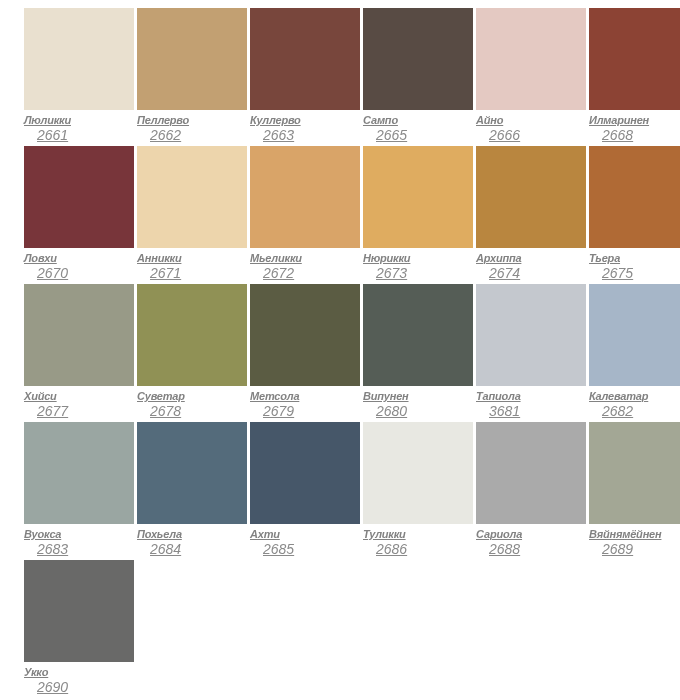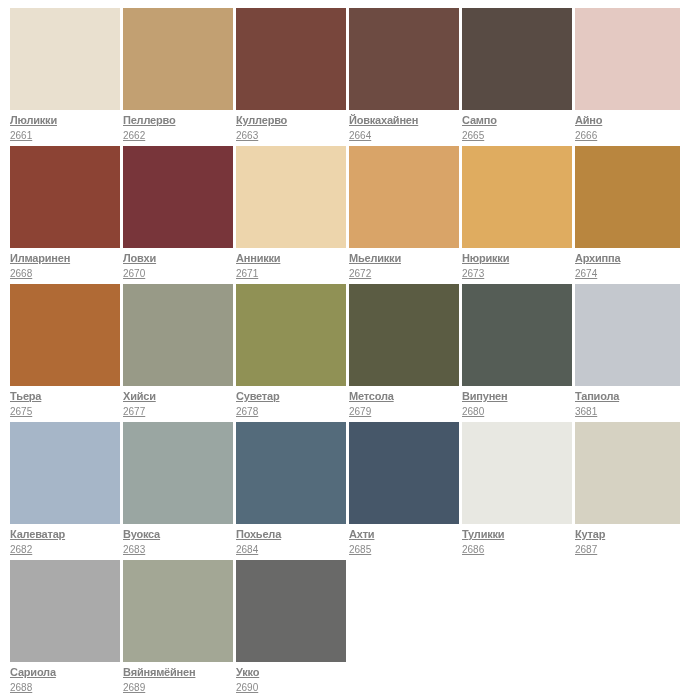--- a/index.html
+++ b/index.html
@@ -18,7 +18,8 @@
     grid-template-rows: repeat(5, 138px);
     column-gap: 3px;
     row-gap: 0px;
-    padding: 8px 0 0 10px;
+    padding: 8px 0 0 24px;
+    font-style: italic;
   }
   .swatch-card {
     display: flex;

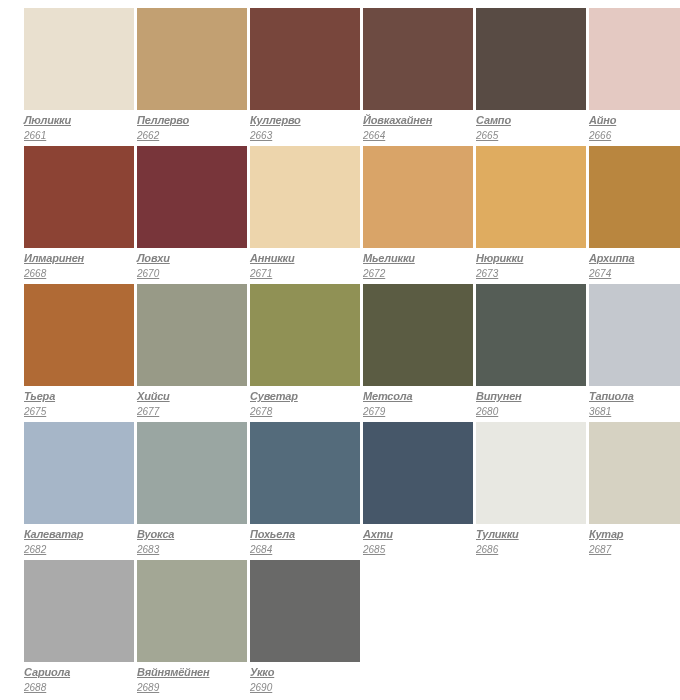--- a/index.html
+++ b/index.html
@@ -70,11 +70,6 @@
       <span class="swatch-chip" style="background: rgb(120, 70, 60);"></span>
       <a class="swatch-label">Куллерво</a>
       <a class="swatch-code">2663</a>
-    </div>
-    <div class="swatch-card">
-      <span class="swatch-chip" style="background: rgb(109, 75, 66);"></span>
-      <a class="swatch-label">Йовкахайнен</a>
-      <a class="swatch-code">2664</a>
     </div>
     <div class="swatch-card">
       <span class="swatch-chip" style="background: rgb(88, 75, 68);"></span>

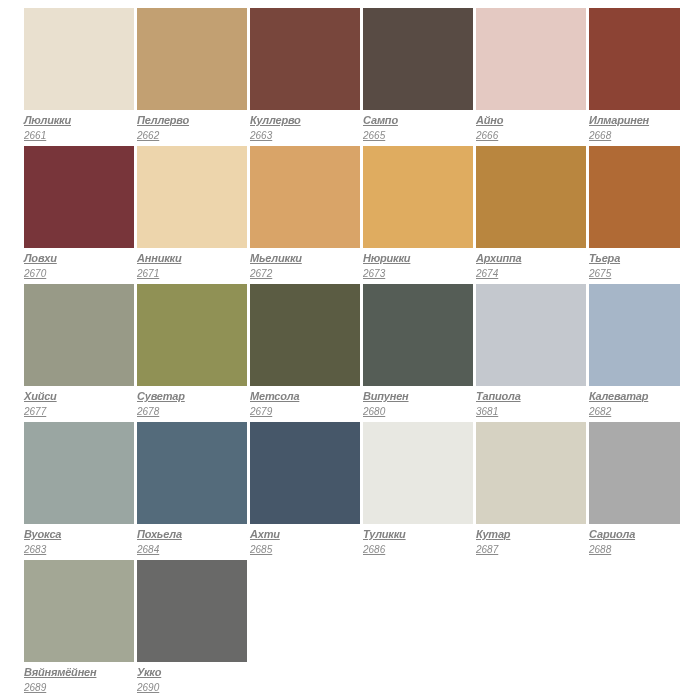--- a/index.html
+++ b/index.html
@@ -43,13 +43,14 @@
     cursor: pointer;
   }
   .swatch-code {
-    font-size: 10px;
+    font-size: 14px;
     font-weight: normal;
     color: #8a8a8a;
     text-decoration: underline;
     line-height: 13px;
     margin-top: 2px;
     cursor: pointer;
+    margin-left: 13px;
   }
 </style>
 </head>

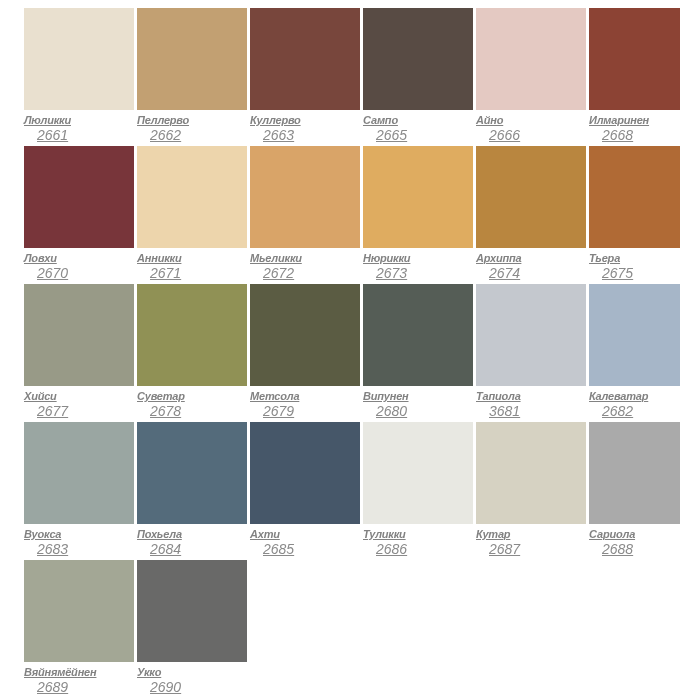--- a/index.html
+++ b/index.html
@@ -168,11 +168,6 @@
       <a class="swatch-code">2686</a>
     </div>
     <div class="swatch-card">
-      <span class="swatch-chip" style="background: rgb(214, 210, 194);"></span>
-      <a class="swatch-label">Кутар</a>
-      <a class="swatch-code">2687</a>
-    </div>
-    <div class="swatch-card">
       <span class="swatch-chip" style="background: rgb(170, 170, 170);"></span>
       <a class="swatch-label">Сариола</a>
       <a class="swatch-code">2688</a>

